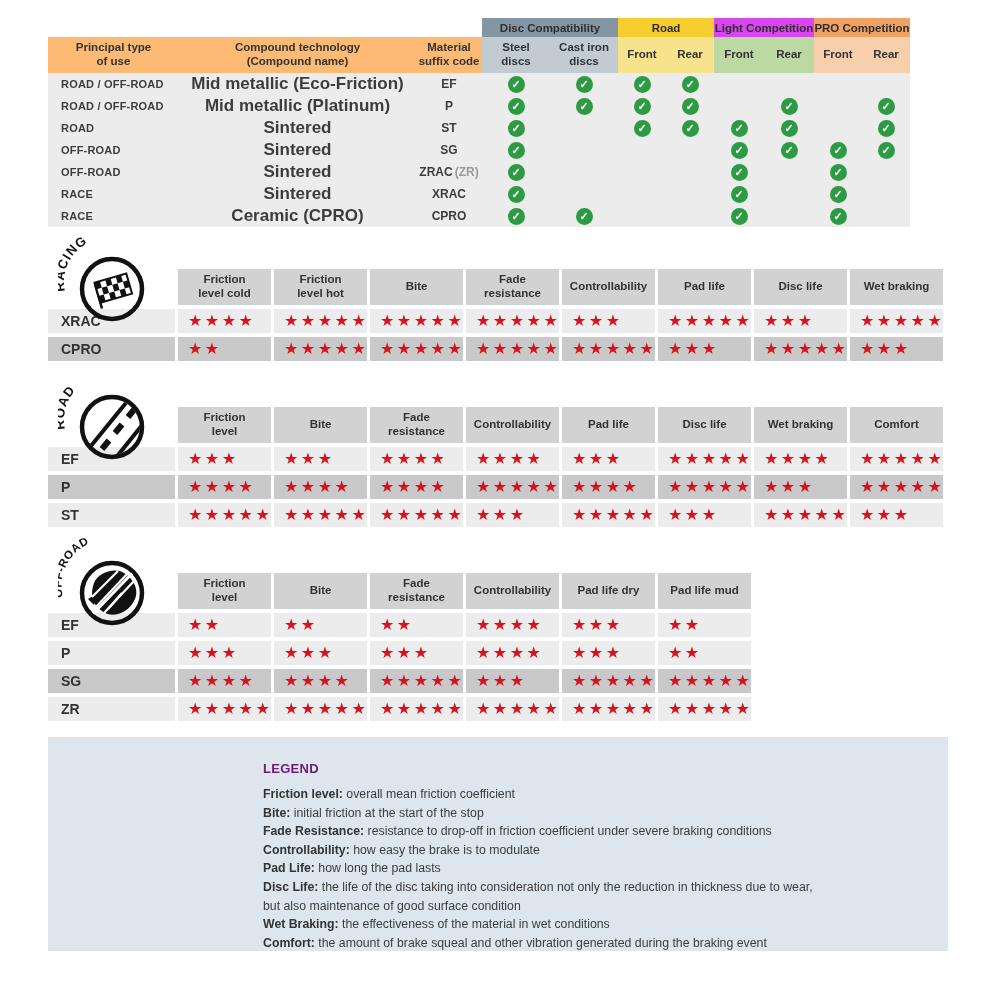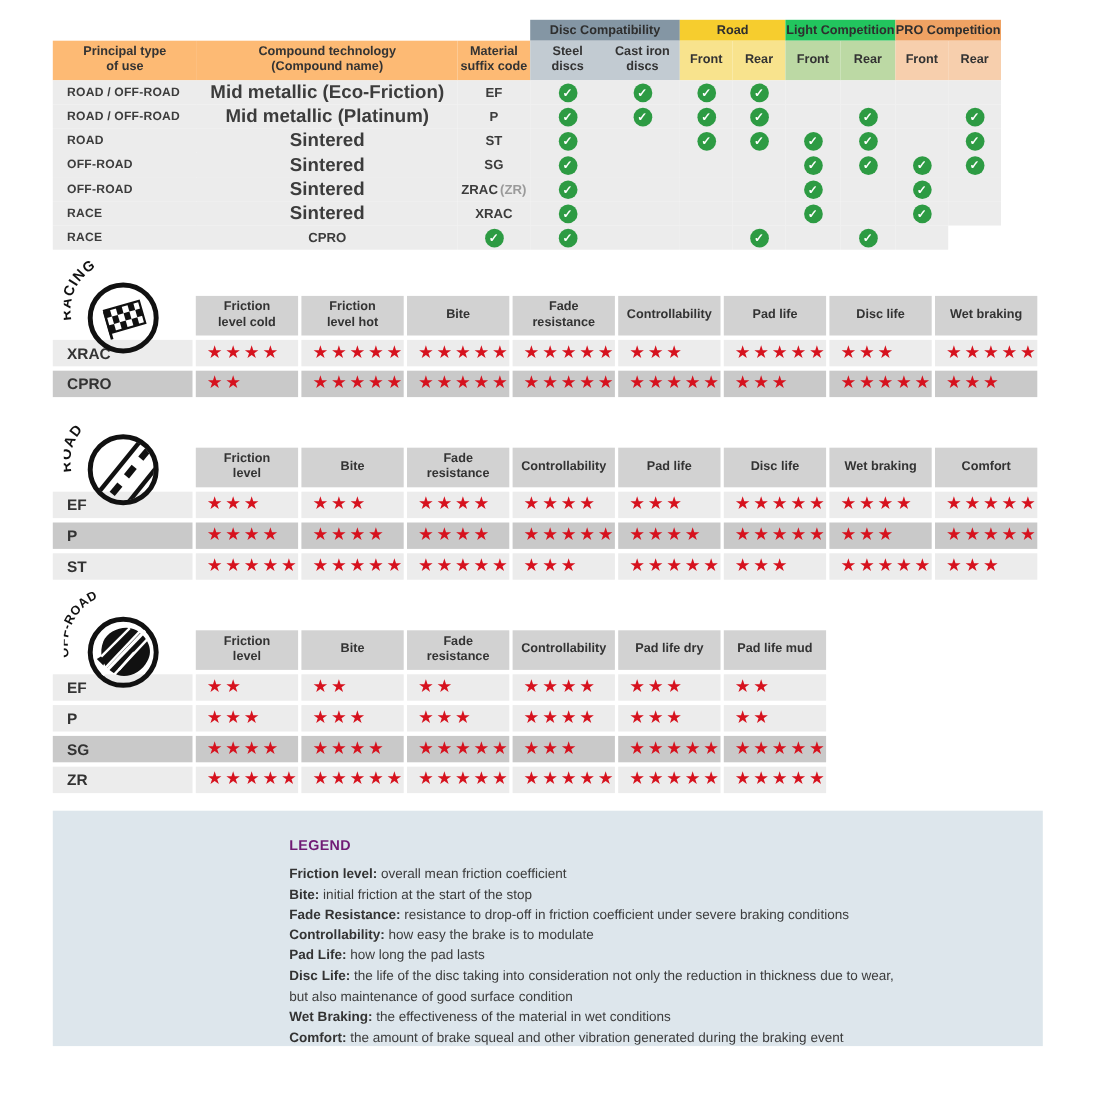--- a/index.html
+++ b/index.html
@@ -13,7 +13,7 @@
   .ghead{height:19px;font-size:11.5px;font-weight:bold;color:#2e2e2e;grid-column:span 2;}
   .g-disc{background:#8496a4;}
   .g-road{background:#f6cd2e;}
-  .g-lc{background:#22c55e;}
+  .g-lc{background:#d946ef;}
   .g-pro{background:#efa263;}
   .chead{height:36px;background:#fdba74;font-size:11.5px;font-weight:bold;white-space:pre-line;line-height:1.2;color:#333;}
   .chead.sub-disc{background:#c2cbd2;}

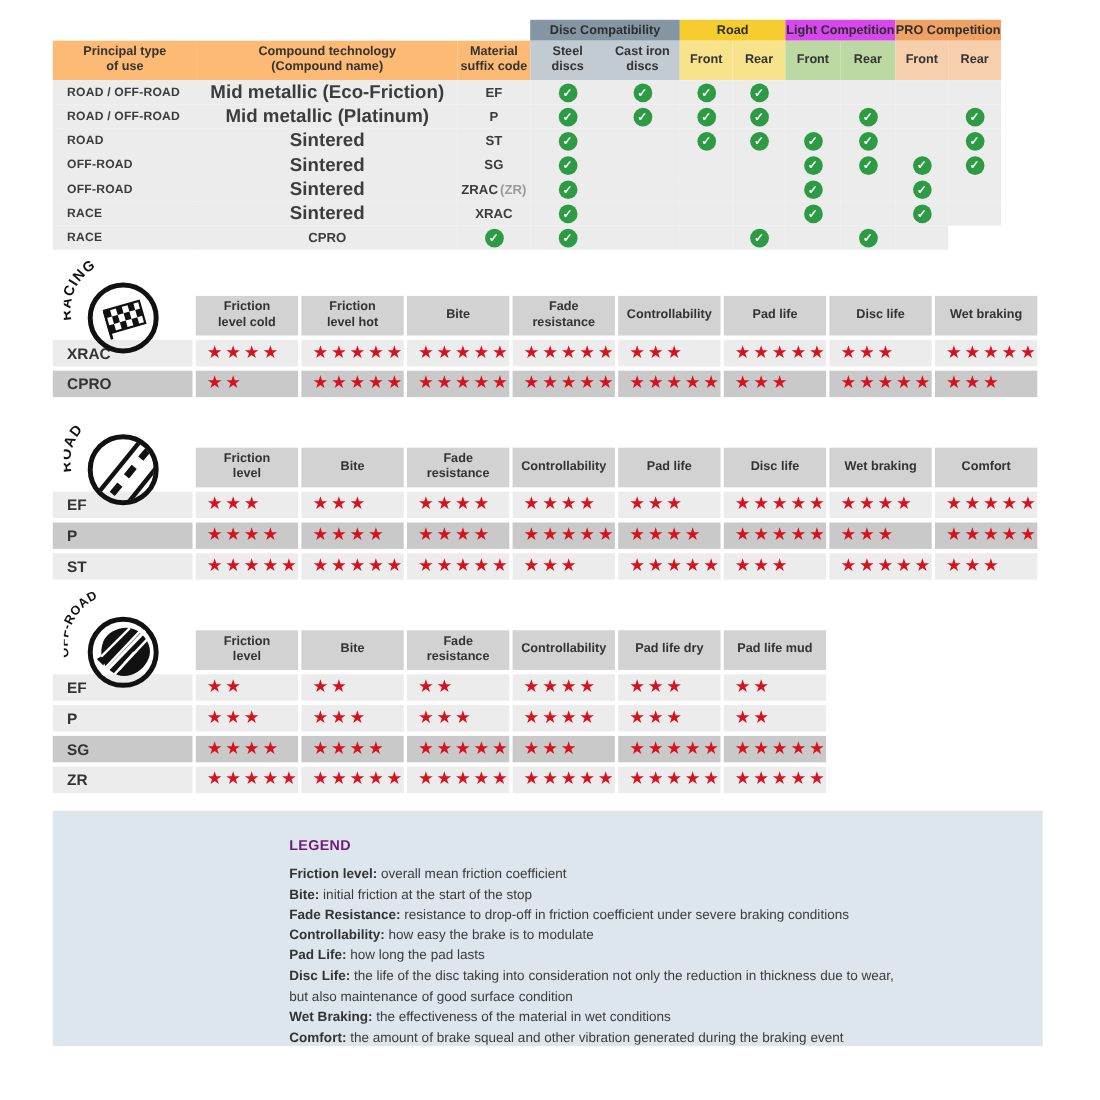--- a/index.html
+++ b/index.html
@@ -194,6 +194,7 @@
       </div>
       <div class="cell row-cell"></div>
       <div class="cell row-cell use">RACE</div>
+      <div class="cell row-cell compound">Ceramic (CPRO)</div>
       <div class="cell row-cell suffix">CPRO</div>
       <div class="cell row-cell">
         <span class="chk">✓</span>

